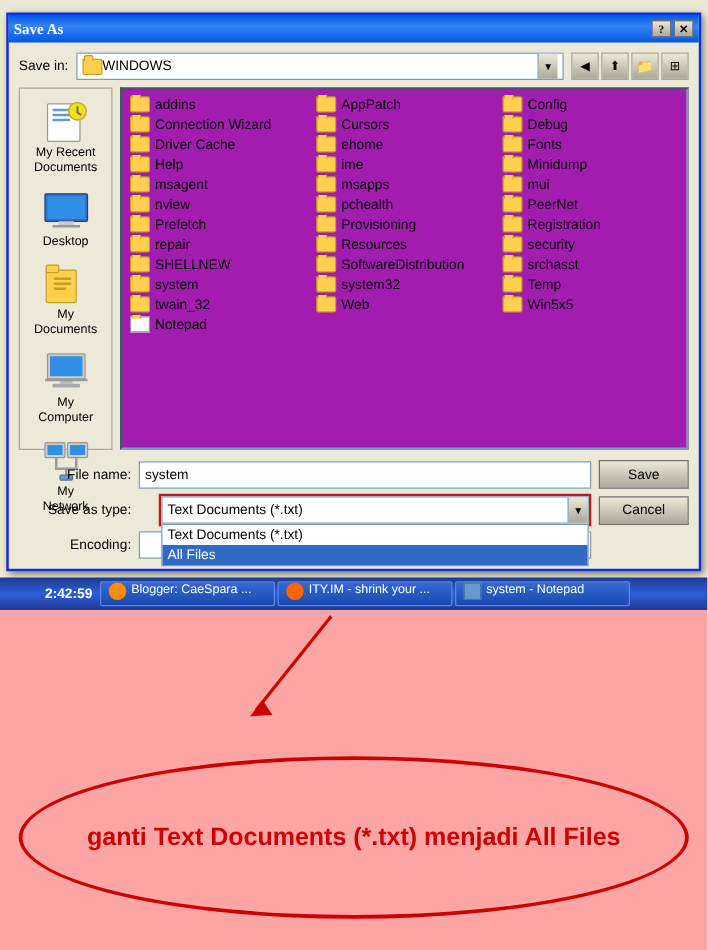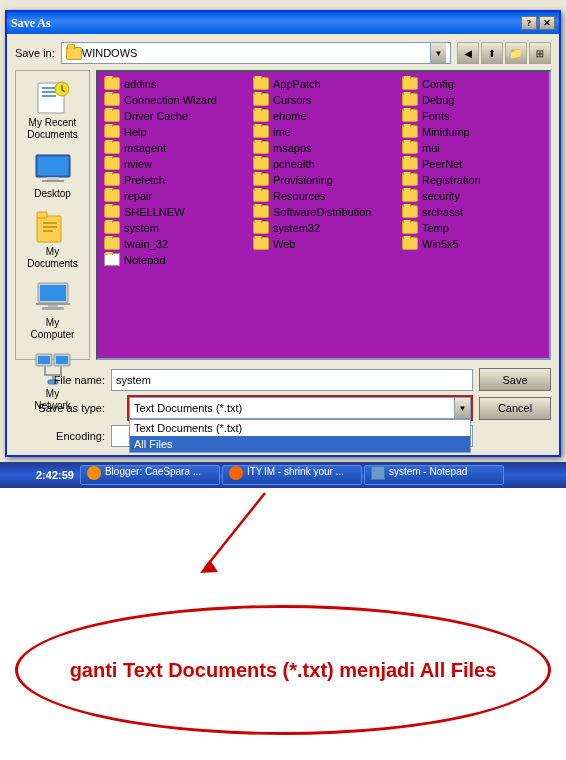--- a/index.html
+++ b/index.html
@@ -640,7 +640,7 @@
   </div>
 </div>
 
-<div class="annotation-area" style="position:absolute; top:488px; left:0; right:0; height:272px; background:#ffffff;">
+<div class="annotation-area" style="position:absolute; top:488px; left:0; right:0; height:272px; background:#fca5a5;">
 
   <svg width="566" height="120" style="position:absolute;top:0;left:0;">
     <line x1="265" y1="5" x2="205" y2="80" stroke="#CC0000" stroke-width="2.5"></line>

